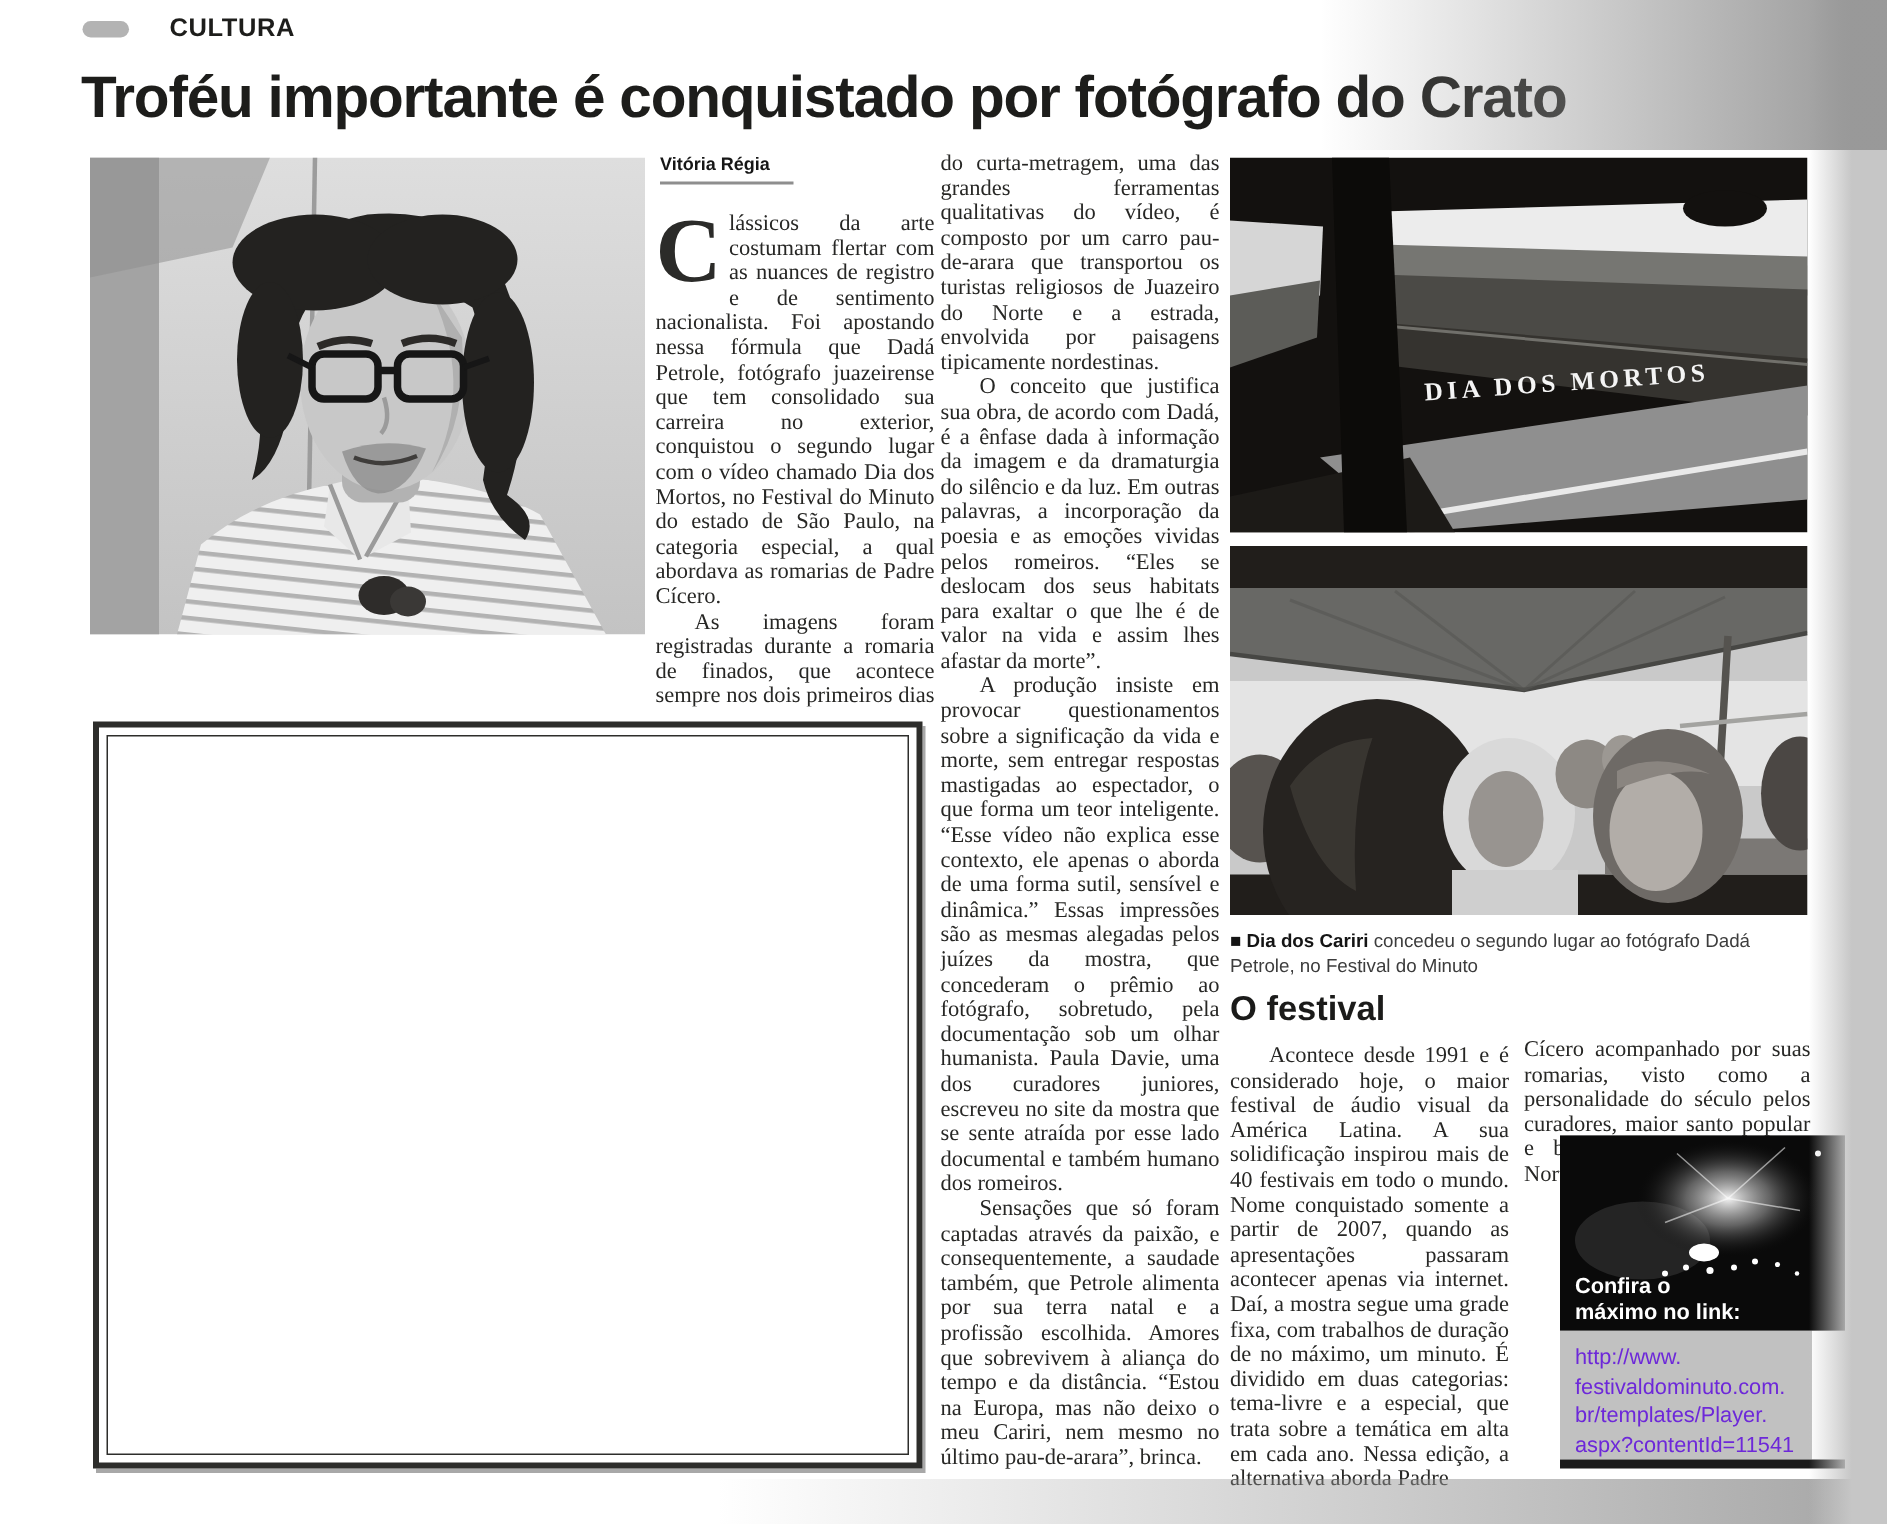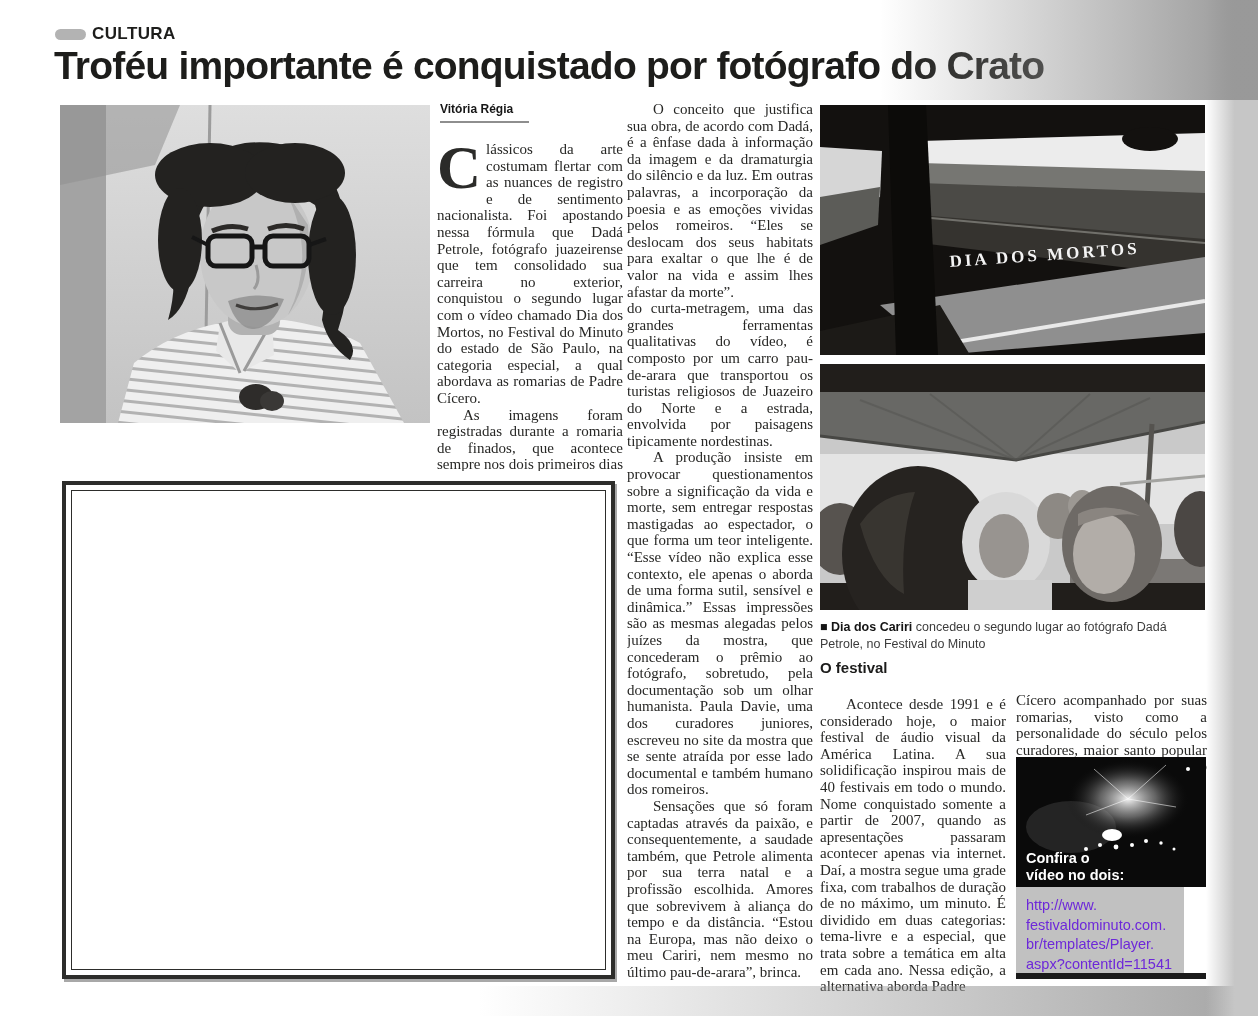--- a/index.html
+++ b/index.html
@@ -23,7 +23,7 @@
     pointer-events:none; z-index:38; }
 
   
-  .kicker { left:55px; top:24px; display:flex; align-items:center; gap:6px; }
+  .kicker { left:55px; top:9px; display:flex; align-items:center; gap:27px; }
   .pill { width:31px; height:11px; border-radius:6px; background:#b3b3b3; }
   .kicker-label { font-weight:bold; font-size:17px; color:#1d1d1b; letter-spacing:0.4px; }
 

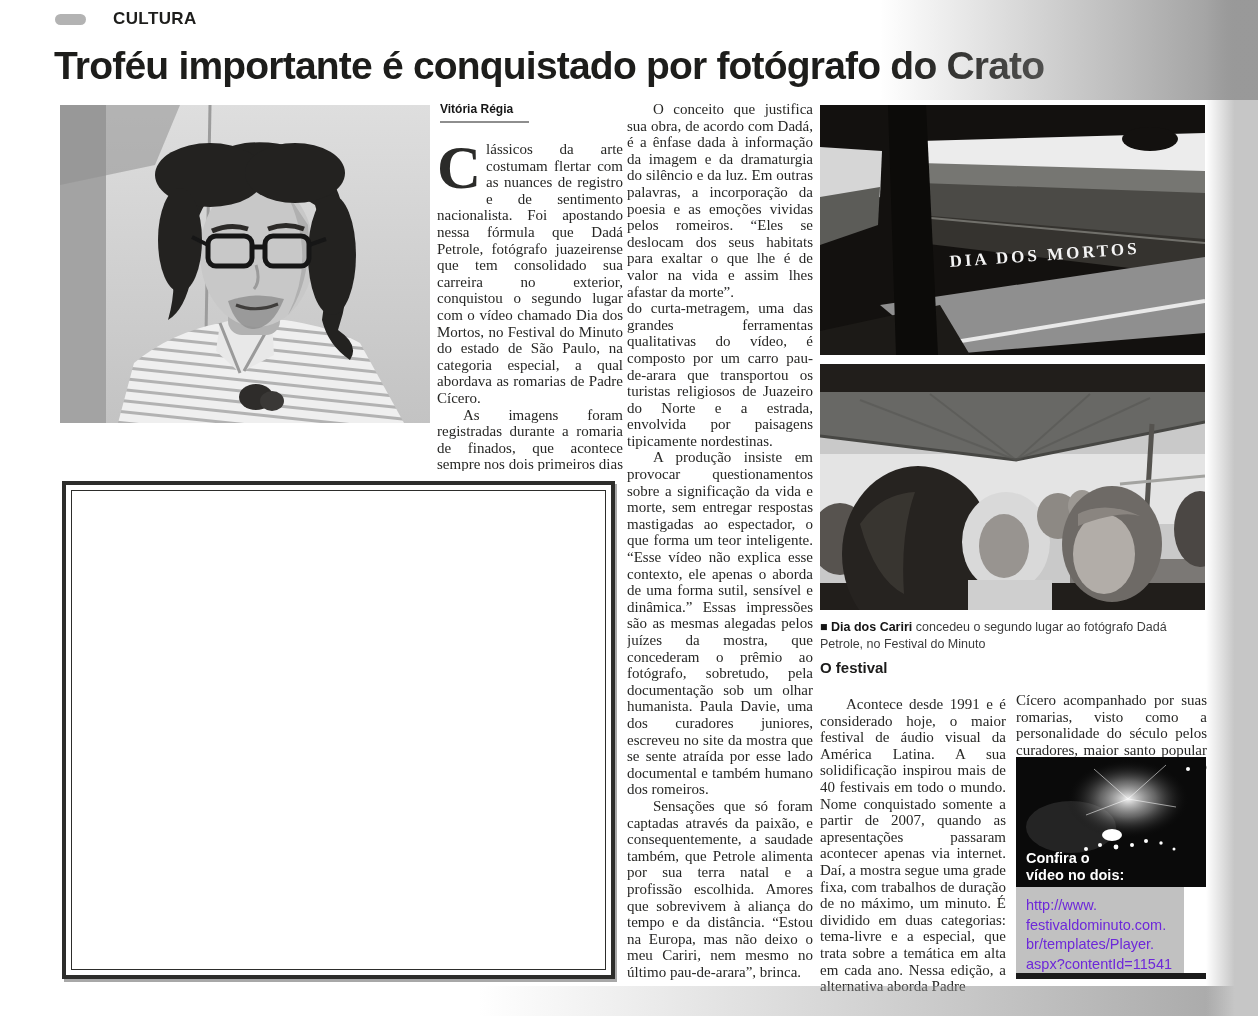--- a/index.html
+++ b/index.html
@@ -146,8 +146,8 @@
   </div>
 
   <div class="abs col col2">
+    <p class="p">do curta-metragem, uma das grandes ferramentas qualitativas do vídeo, é composto por um carro pau-de-arara que transportou os turistas religiosos de Juazeiro do Norte e a estrada, envolvida por paisagens tipicamente nordestinas.</p>
     <p class="p indent">O conceito que justifica sua obra, de acordo com Dadá, é a ênfase dada à informação da imagem e da dramaturgia do silêncio e da luz. Em outras palavras, a incorporação da poesia e as emoções vividas pelos romeiros. “Eles se deslocam dos seus habitats para exaltar o que lhe é de valor na vida e assim lhes afastar da morte”.</p>
-    <p class="p">do curta-metragem, uma das grandes ferramentas qualitativas do vídeo, é composto por um carro pau-de-arara que transportou os turistas religiosos de Juazeiro do Norte e a estrada, envolvida por paisagens tipicamente nordestinas.</p>
     <p class="p indent">A produção insiste em provocar questionamentos sobre a significação da vida e morte, sem entregar respostas mastigadas ao espectador, o que forma um teor inteligente. “Esse vídeo não explica esse contexto, ele apenas o aborda de uma forma sutil, sensível e dinâmica.” Essas impressões são as mesmas alegadas pelos juízes da mostra, que concederam o prêmio ao fotógrafo, sobretudo, pela documentação sob um olhar humanista. Paula Davie, uma dos curadores juniores, escreveu no site da mostra que se sente atraída por esse lado documental e também humano dos romeiros.</p>
     <p class="p indent">Sensações que só foram captadas através da paixão, e consequentemente, a saudade também, que Petrole alimenta por sua terra natal e a profissão escolhida. Amores que sobrevivem à aliança do tempo e da distância. “Estou na Europa, mas não deixo o meu Cariri, nem mesmo no último pau-de-arara”, brinca.</p>
   </div>

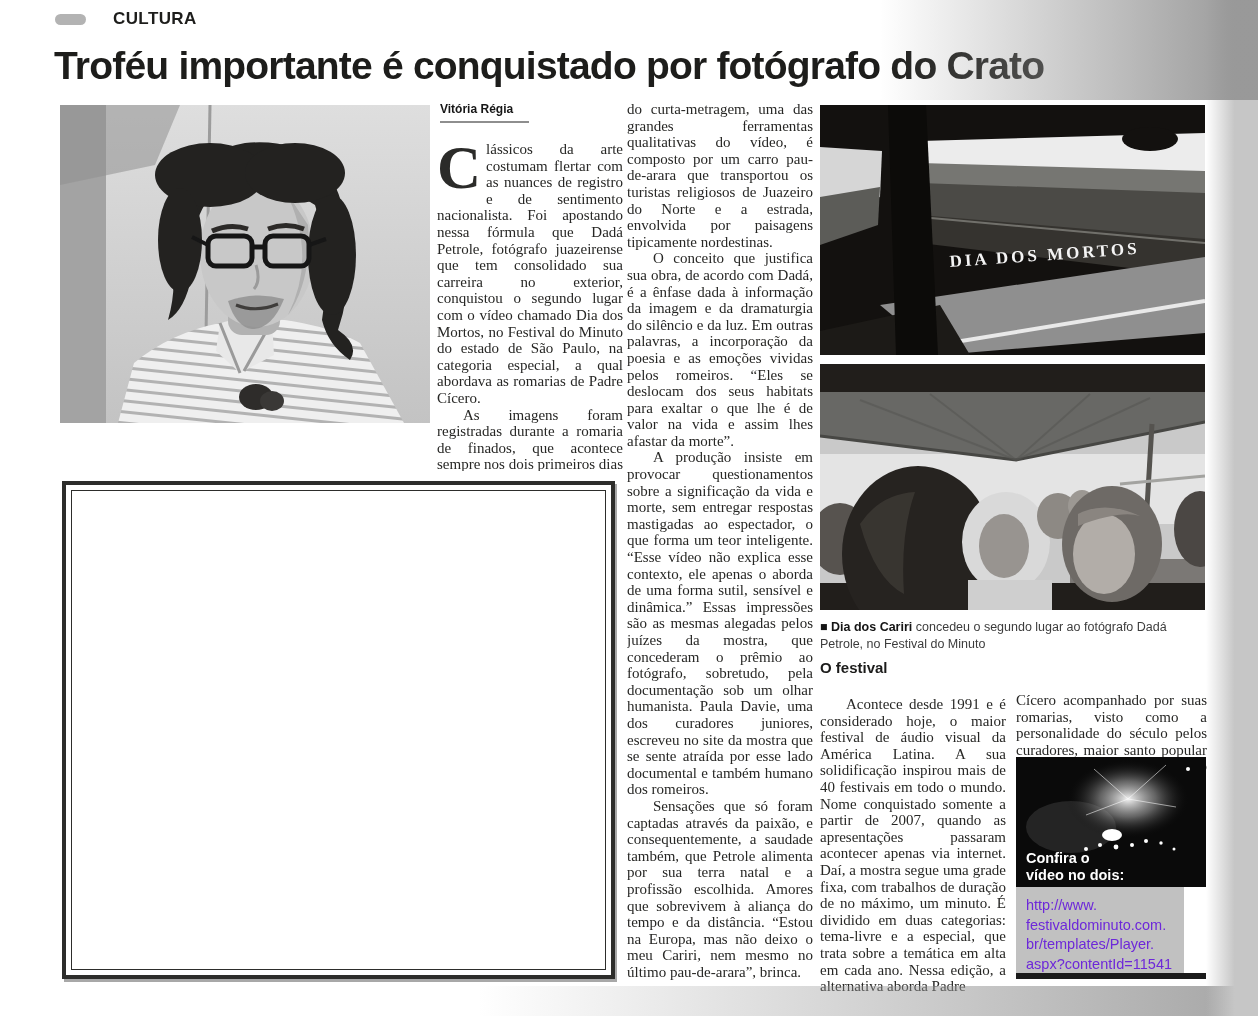--- a/index.html
+++ b/index.html
@@ -62,7 +62,7 @@
   .adbox-inner { width:100%; height:100%; box-sizing:border-box; border:1.5px solid #2d2d2b; }
 
   
-  .festival-h { left:820px; top:659px; font-size:15px; font-weight:bold; color:#1b1b1a; }
+  .festival-h { left:820px; top:659px; font-size:23px; font-weight:bold; color:#1b1b1a; }
   .festA { left:820px; top:696px; width:186px; height:308px; overflow:hidden; }
   .festB { left:1016px; top:692px; width:191px; height:100px; overflow:hidden; }
 

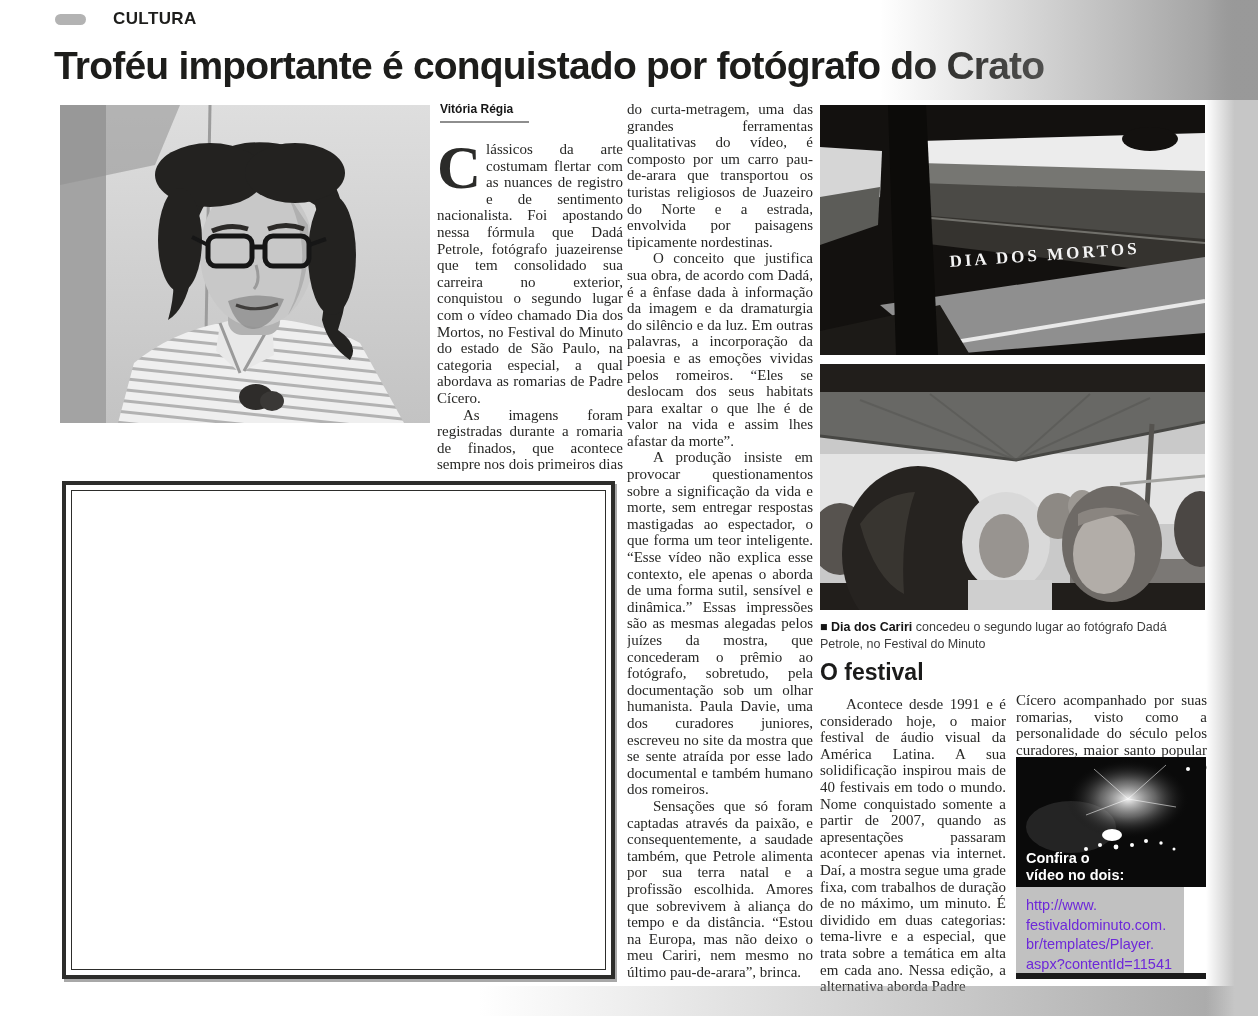--- a/index.html
+++ b/index.html
@@ -67,7 +67,7 @@
   .festB { left:1016px; top:692px; width:191px; height:100px; overflow:hidden; }
 
   
-  .linkbox { left:1016px; top:757px; width:190px; height:222px; }
+  .linkbox { left:1040px; top:757px; width:190px; height:222px; }
   .lb-img { position:relative; width:190px; height:130px; background:#0a0a0a; }
   .lb-label { position:absolute; left:10px; top:93px; color:#ffffff; font-weight:bold;
     font-size:14.5px; line-height:17px; }

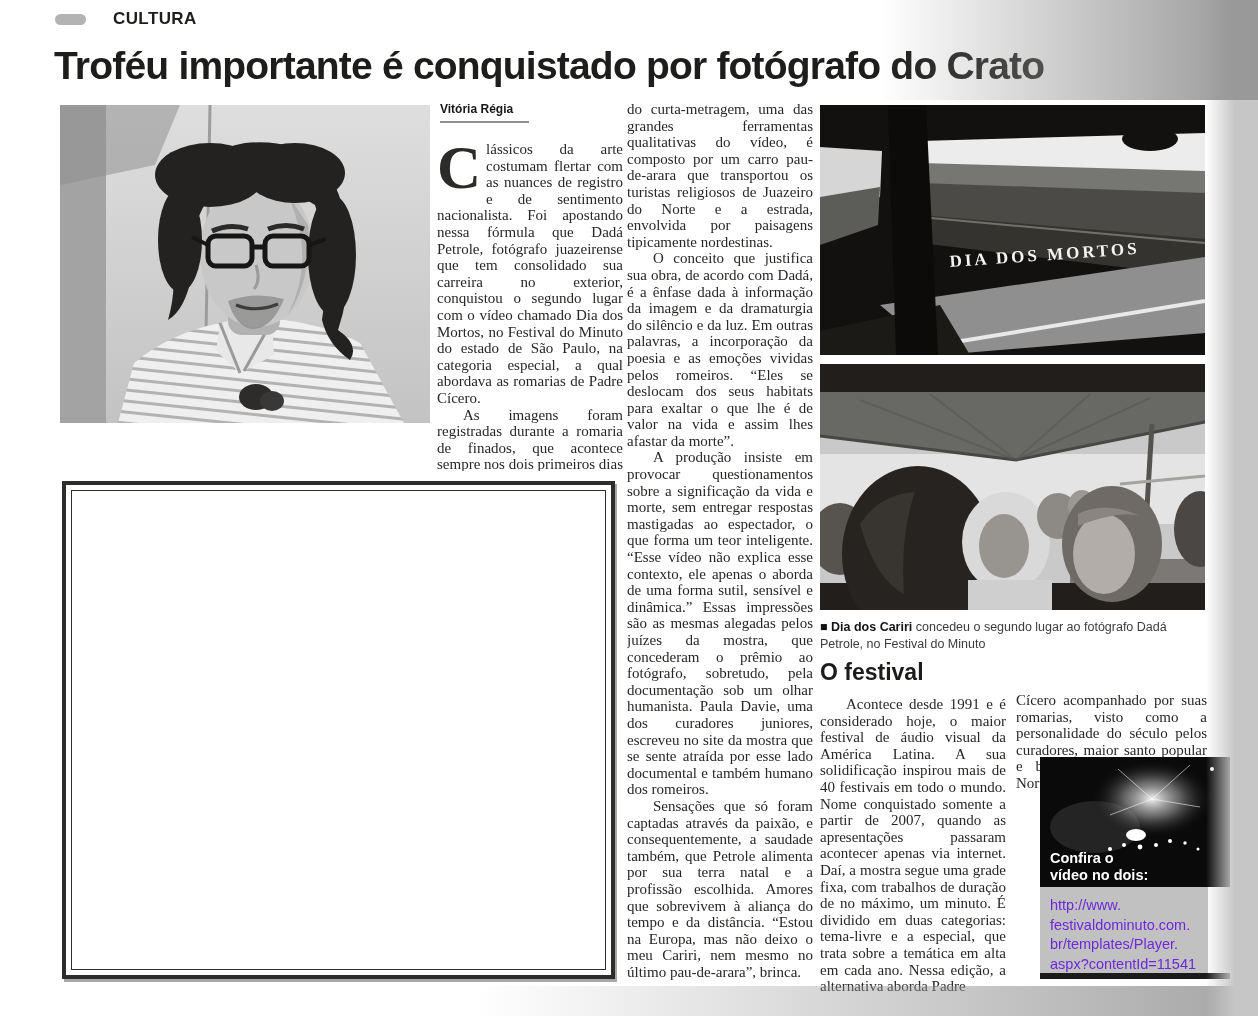--- a/index.html
+++ b/index.html
@@ -270,7 +270,7 @@
       </svg>
       <div class="lb-label">
         <div>Confira o</div>
-        <div>vídeo no dois:</div>
+        <div>máximo no link:</div>
       </div>
     </div>
     <div class="lb-gray">

